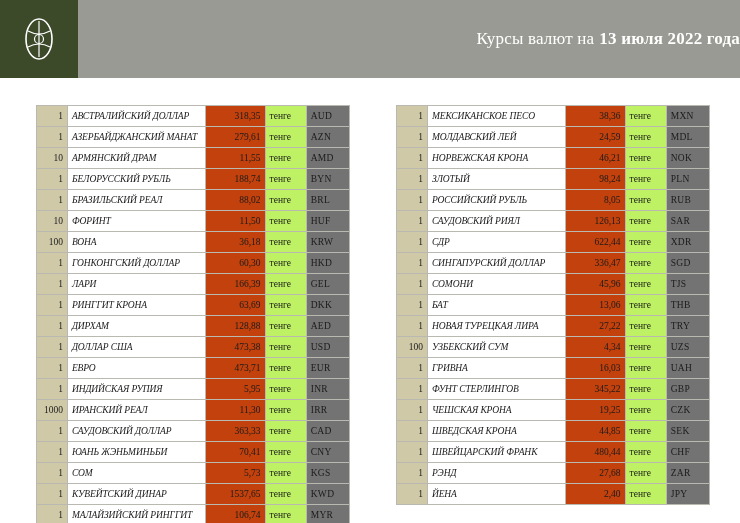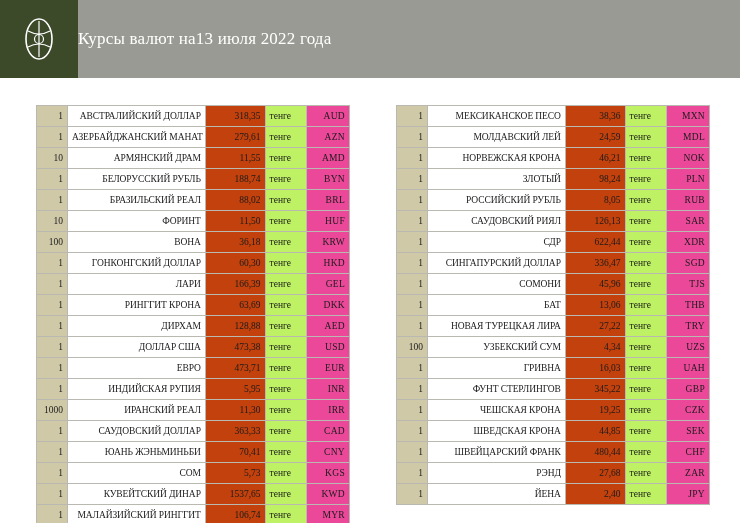--- a/index.html
+++ b/index.html
@@ -42,7 +42,7 @@
     width: 662px; height: 78px;
     display: flex;
     align-items: center;
-    justify-content: flex-start;
+    justify-content: flex-end;
     color: #ffffff;
     font-size: 17px;
     font-family: "Liberation Serif", serif;

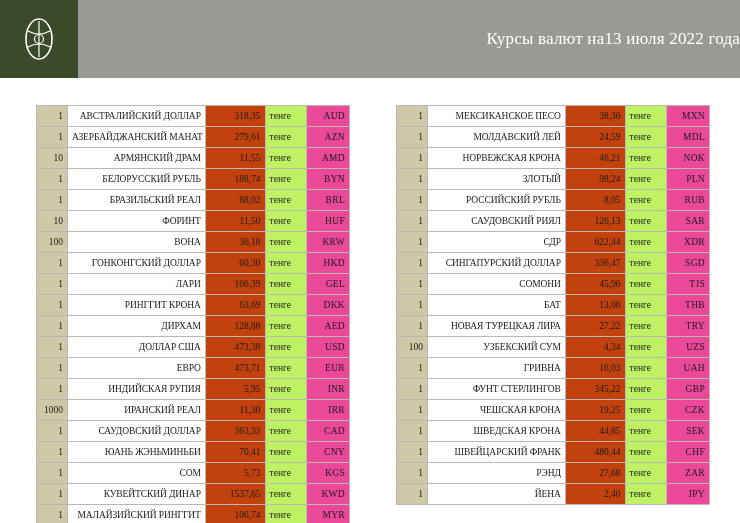--- a/index.html
+++ b/index.html
@@ -49,7 +49,8 @@
     letter-spacing: 0.2px;
   }
   .header-title .date-strong {
-    font-weight: normal;
+    font-weight: bold;
+    margin-left: 5px;
   }
 
   

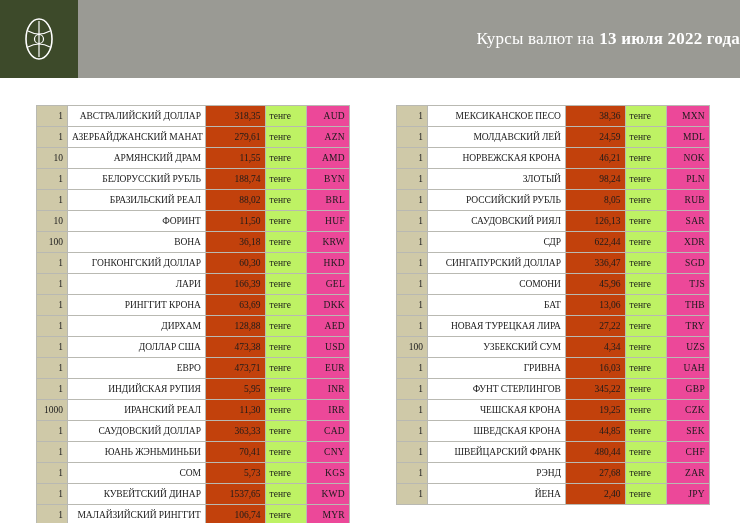--- a/index.html
+++ b/index.html
@@ -88,10 +88,11 @@
   }
   td.c-name {
     width: 134px;
-    text-align: right;
+    text-align: left;
     background: #ffffff;
     letter-spacing: -0.1px;
     font-size: 9px;
+    font-style: italic;
   }
   td.c-val {
     width: 58px;

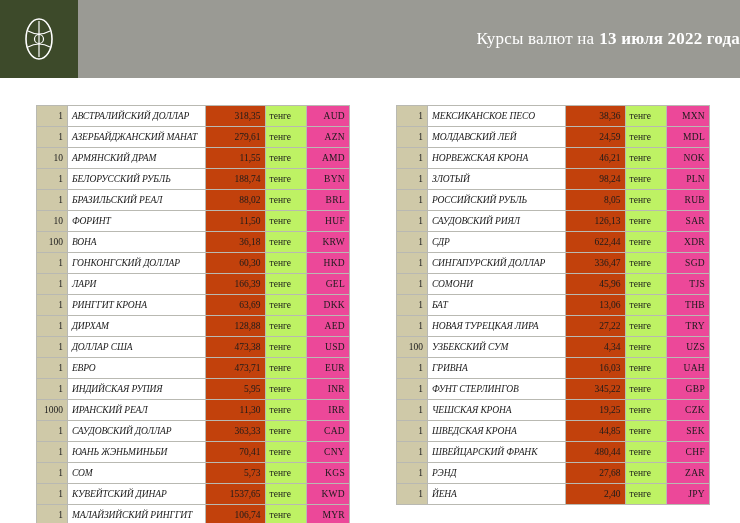--- a/index.html
+++ b/index.html
@@ -110,8 +110,8 @@
   }
   td.c-code {
     width: 42px;
-    text-align: right;
-    background: #ec4899;
+    text-align: left;
+    background: #737373;
     font-size: 8.5px;
     color: #4a4a3d;
     letter-spacing: 0.3px;

